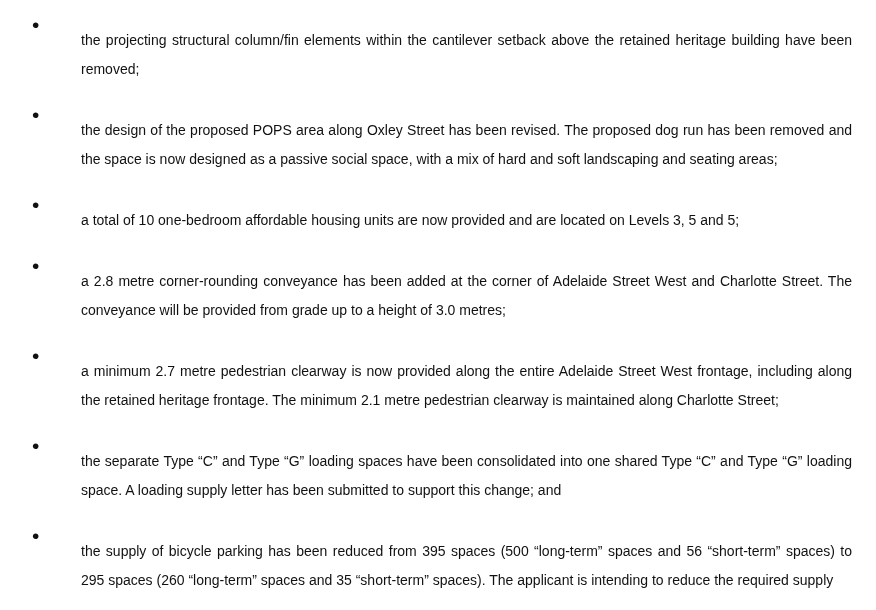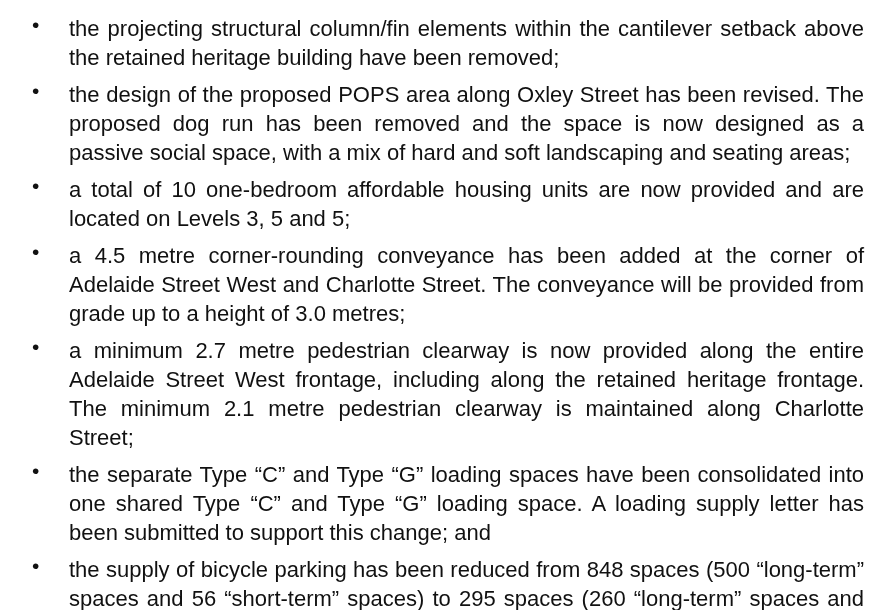--- a/index.html
+++ b/index.html
@@ -33,9 +33,9 @@
     line-height: 29px;
   }
   .bullet-text {
-    margin: 4px;
+    margin: 16px;
     width: 803px;
-    font-size: 22px;
+    font-size: 14px;
     line-height: 29px;
     text-align: justify;
     hyphens: none;

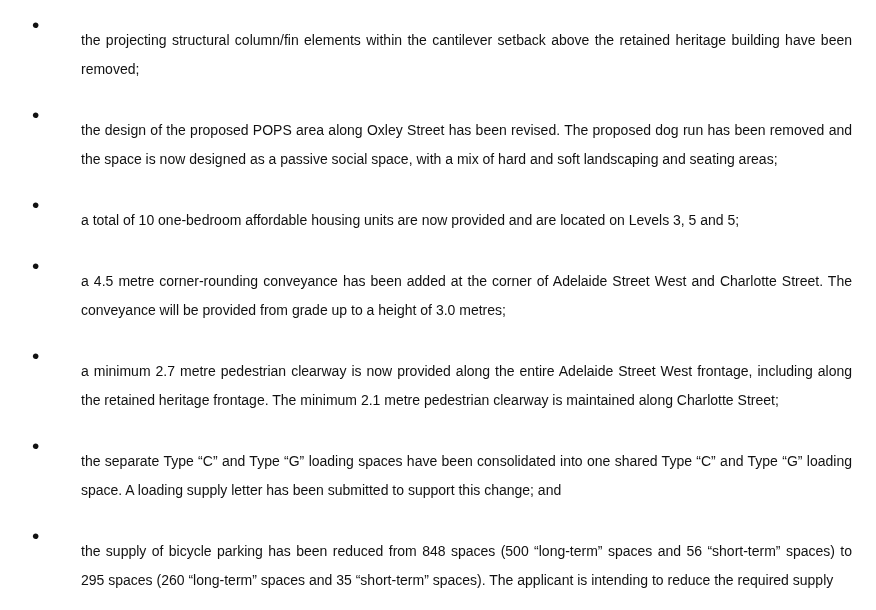--- a/index.html
+++ b/index.html
@@ -65,7 +65,7 @@
 
   <div class="bullet-item">
     <span class="bullet-marker">•</span>
-    <p class="bullet-text">a 4.5 metre corner-rounding conveyance has been added at the corner of Adelaide Street West and Charlotte Street. The conveyance will be provided from grade up to a height of 3.0 metres;</p>
+    <p class="bullet-text">a 2.8 metre corner-rounding conveyance has been added at the corner of Adelaide Street West and Charlotte Street. The conveyance will be provided from grade up to a height of 3.0 metres;</p>
   </div>
 
   <div class="bullet-item">

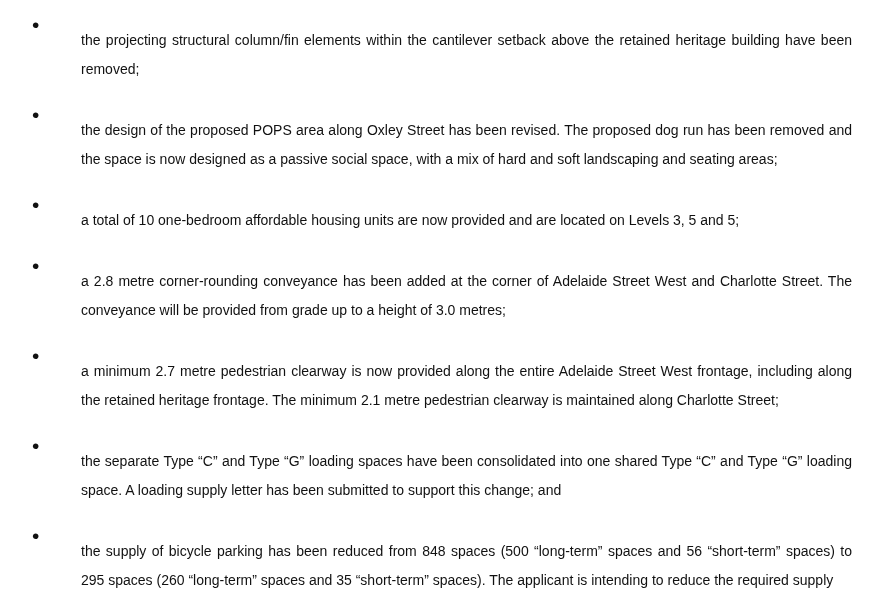--- a/index.html
+++ b/index.html
@@ -80,7 +80,7 @@
 
   <div class="bullet-item">
     <span class="bullet-marker">•</span>
-    <p class="bullet-text">the supply of bicycle parking has been reduced from 848 spaces (500 “long-term” spaces and 56 “short-term” spaces) to 295 spaces (260 “long-term” spaces and 35 “short-term” spaces). The applicant is intending to reduce the required supply</p>
+    <p class="bullet-text">the supply of bicycle parking has been reduced from 395 spaces (500 “long-term” spaces and 56 “short-term” spaces) to 295 spaces (260 “long-term” spaces and 35 “short-term” spaces). The applicant is intending to reduce the required supply</p>
   </div>
 
 </div>

